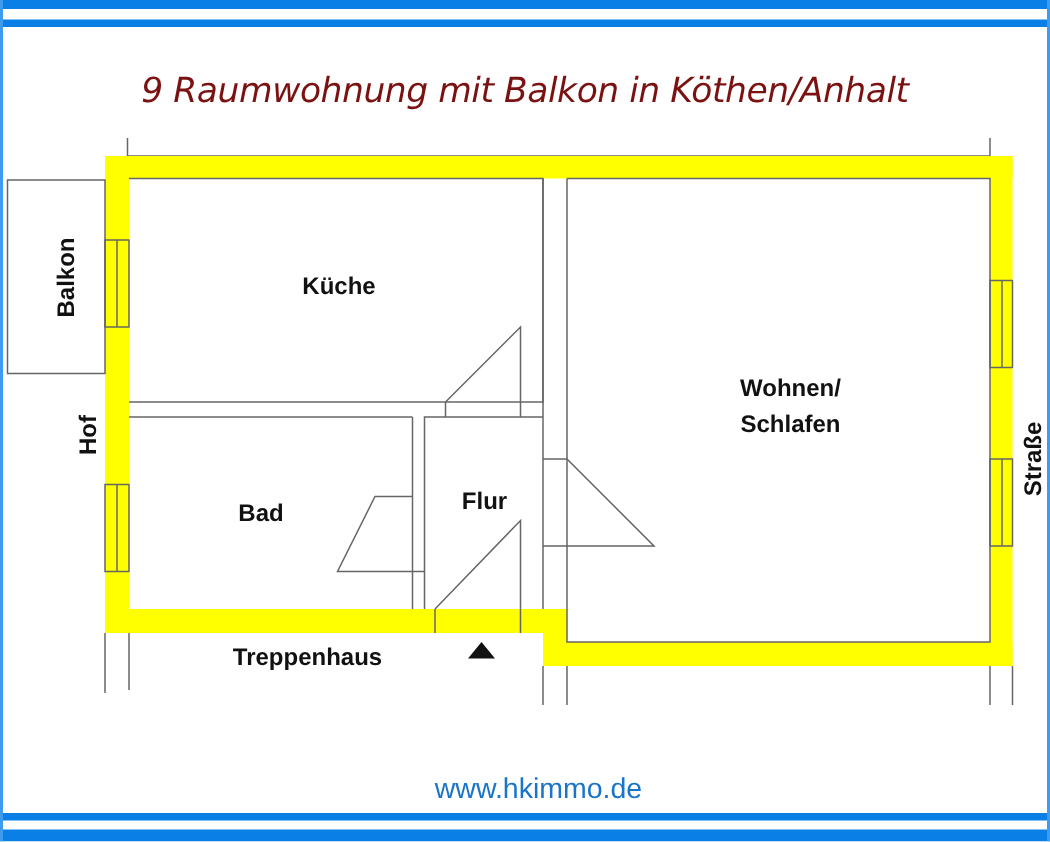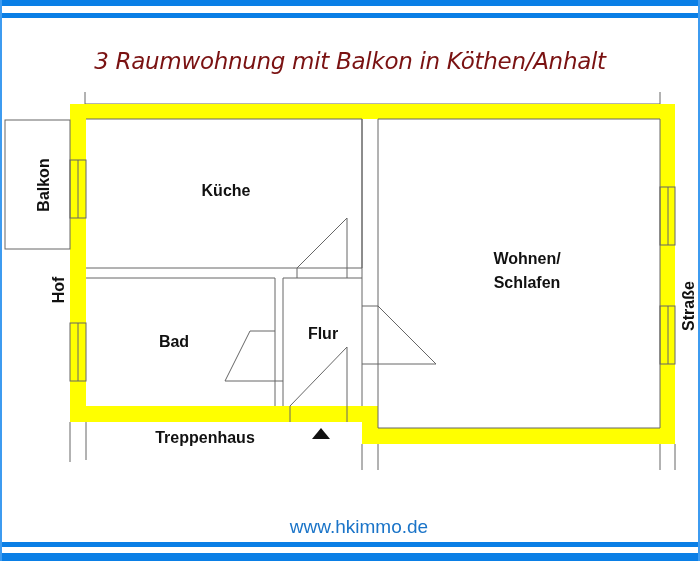--- a/index.html
+++ b/index.html
@@ -29,7 +29,7 @@
 <div class="frame-side" style="left:0;"></div>
 <div class="frame-side" style="left:698px;"></div>
 
-<div class="title">3 Raumwohnung mit Balkon in Köthen/Anhalt</div>
+<div class="title">9 Raumwohnung mit Balkon in Köthen/Anhalt</div>
 
 <svg class="plan" width="700" height="561" viewBox="0 0 700 561">
 

